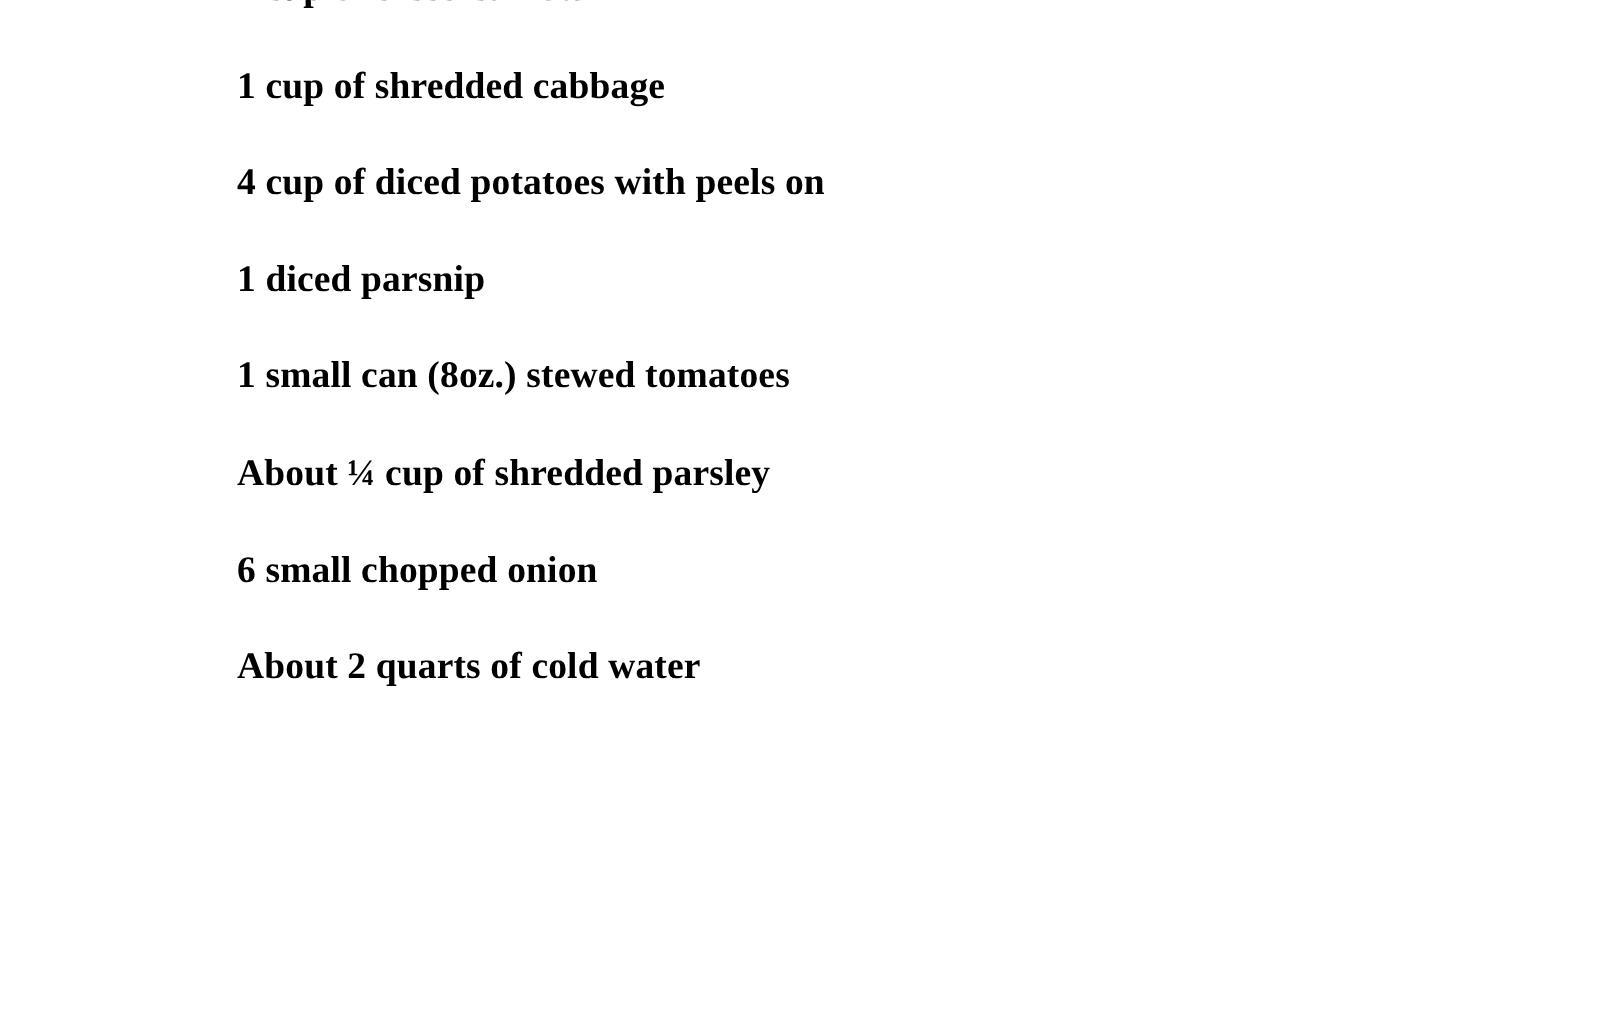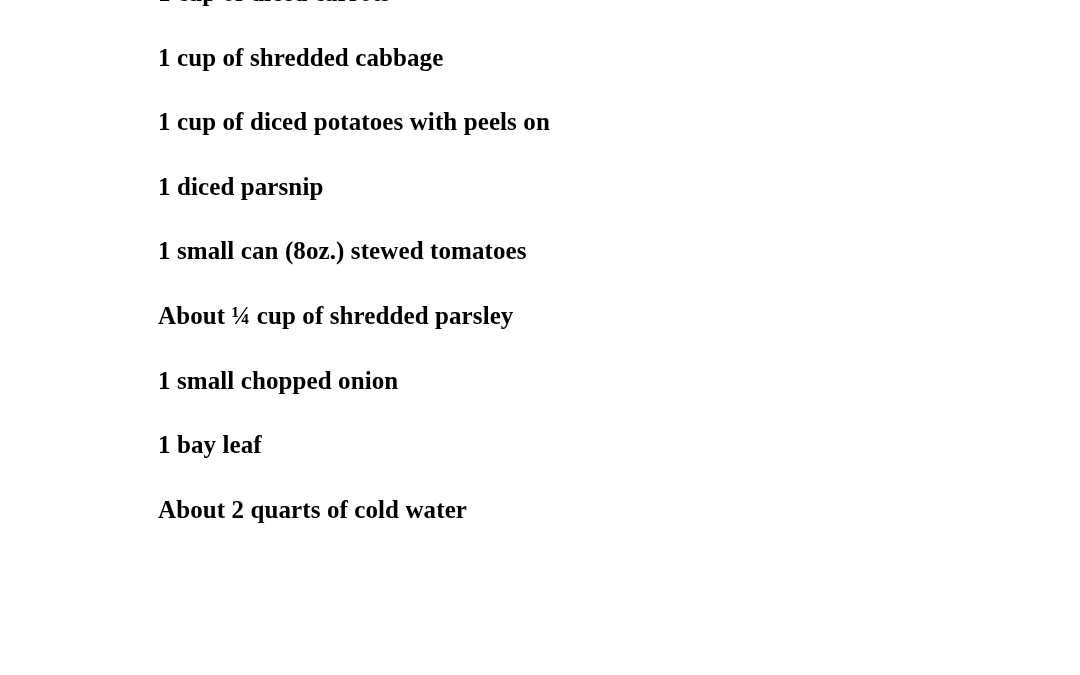--- a/index.html
+++ b/index.html
@@ -46,7 +46,7 @@
   <ul class="ingredient-list">
     <li class="ingredient-item">1 cup of diced carrots</li>
     <li class="ingredient-item">1 cup of shredded cabbage</li>
-    <li class="ingredient-item">1 cup of diced potatoes with peels on</li>
+    <li class="ingredient-item">4 cup of diced potatoes with peels on</li>
     <li class="ingredient-item">1 diced parsnip</li>
     <li class="ingredient-item">1 small can (8oz.) stewed tomatoes</li>
     <li class="ingredient-item">About ¼ cup of shredded parsley</li>

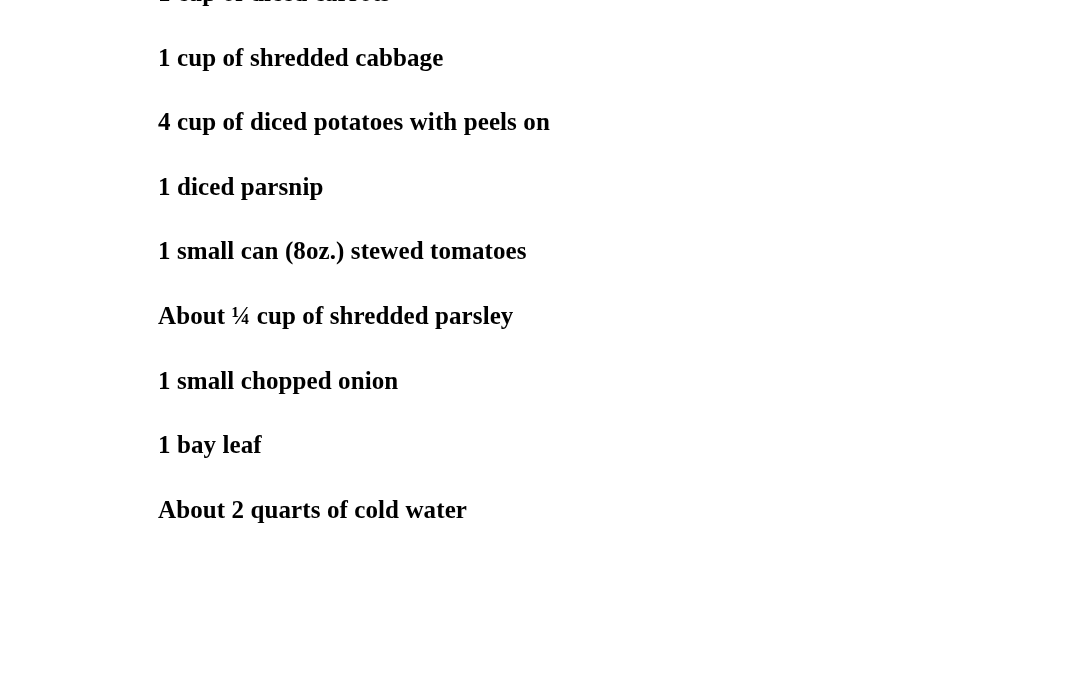--- a/index.html
+++ b/index.html
@@ -50,7 +50,7 @@
     <li class="ingredient-item">1 diced parsnip</li>
     <li class="ingredient-item">1 small can (8oz.) stewed tomatoes</li>
     <li class="ingredient-item">About ¼ cup of shredded parsley</li>
-    <li class="ingredient-item">1 small chopped onion</li>
+    <li class="ingredient-item">6 small chopped onion</li>
     <li class="ingredient-item">1 bay leaf</li>
     <li class="ingredient-item">About 2 quarts of cold water</li>
   </ul>

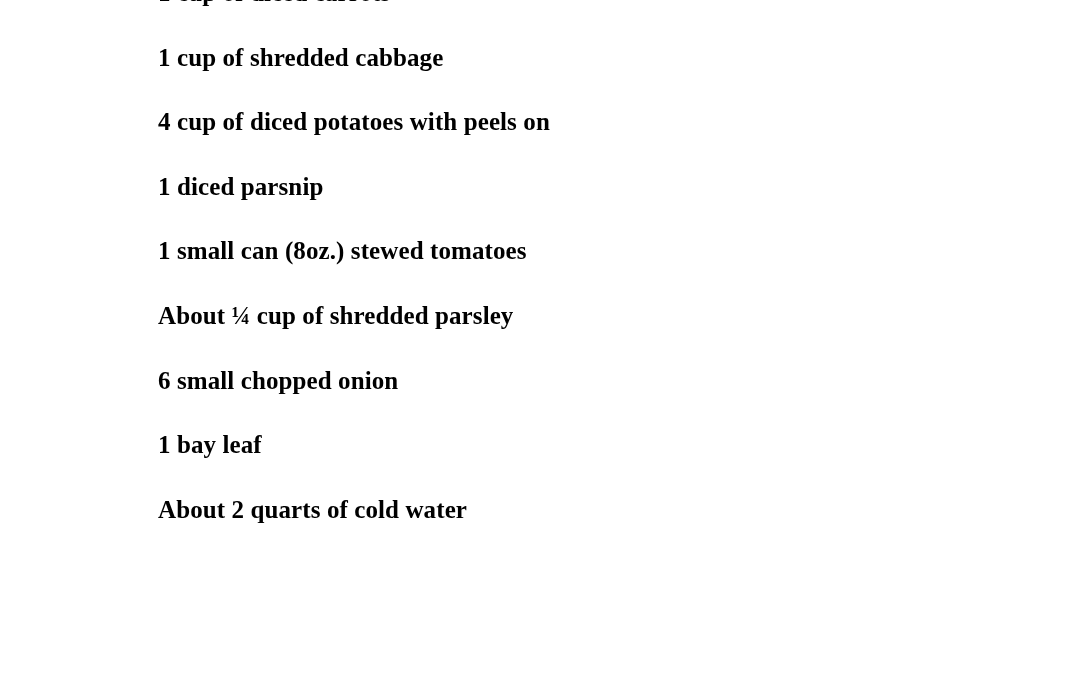--- a/index.html
+++ b/index.html
@@ -51,7 +51,6 @@
     <li class="ingredient-item">1 small can (8oz.) stewed tomatoes</li>
     <li class="ingredient-item">About ¼ cup of shredded parsley</li>
     <li class="ingredient-item">6 small chopped onion</li>
-    <li class="ingredient-item">1 bay leaf</li>
     <li class="ingredient-item">About 2 quarts of cold water</li>
   </ul>
 </div>

